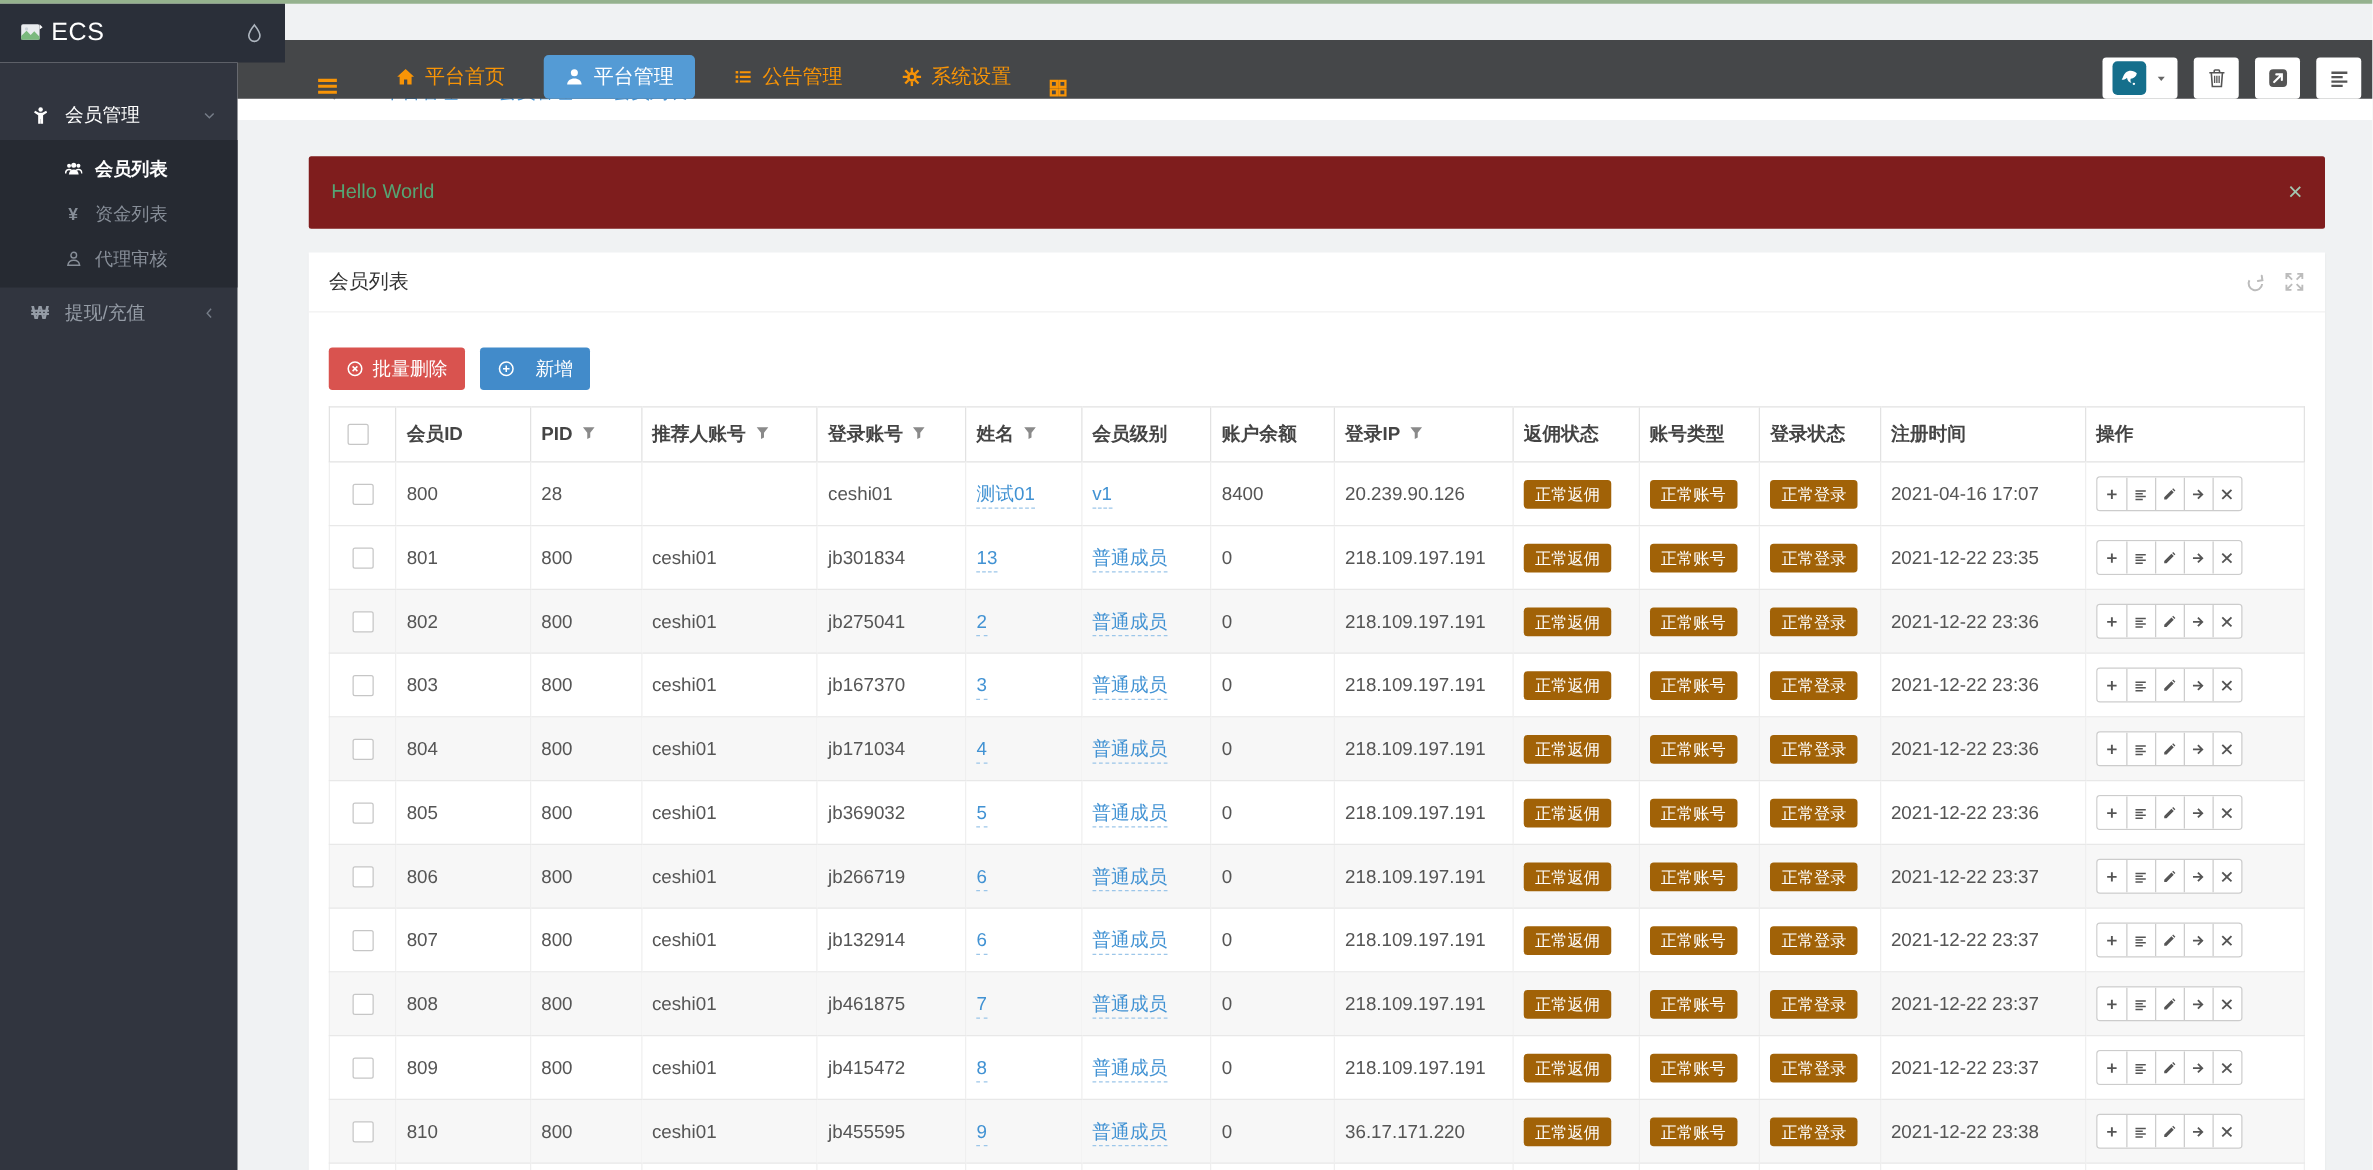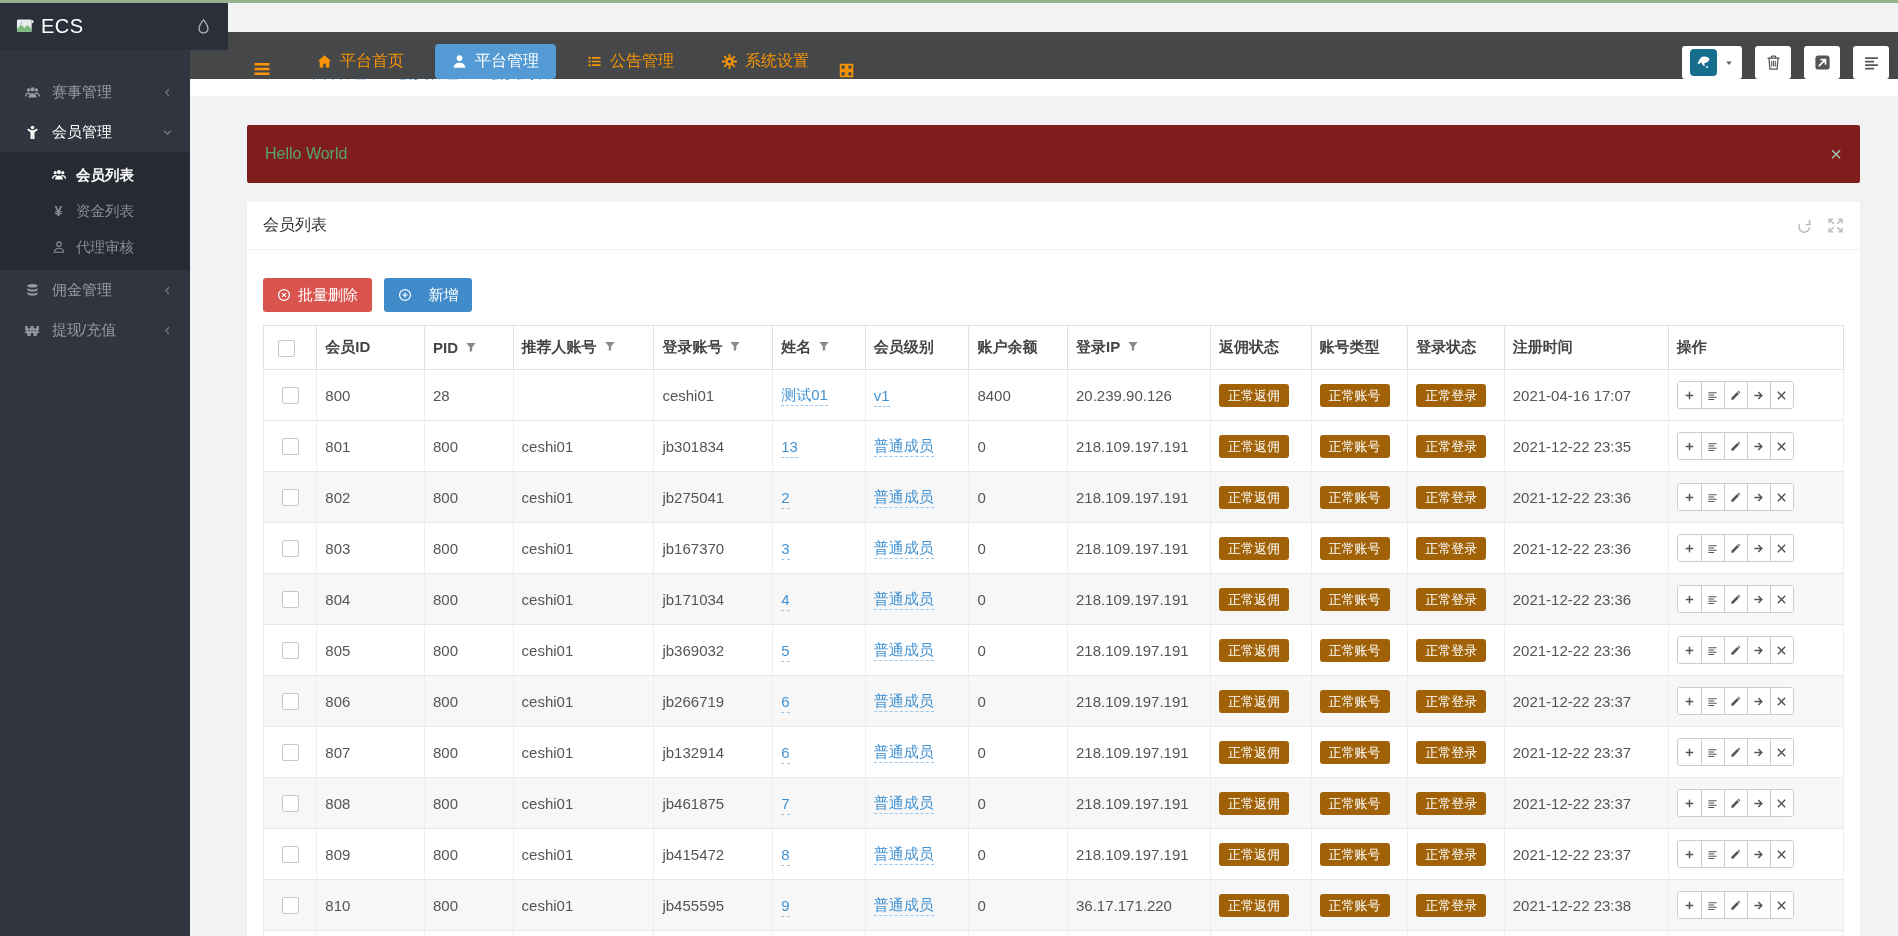--- a/index.html
+++ b/index.html
@@ -163,23 +163,6 @@
 
 <aside id="sidebar">
   <nav id="side-menu">
-      <div class="side-item">
-        <span class="ico">
-          <svg viewBox="0 0 16 16" fill="currentColor">
-            <circle cx="3.7" cy="5.3" r="1.8"></circle>
-            <circle cx="12.3" cy="5.3" r="1.8"></circle>
-            <path d="M.5 12.3c.2-2.2 1.5-3.6 3.2-3.6.9 0 1.6.3 2.2.9M15.5 12.3c-.2-2.2-1.5-3.6-3.2-3.6-.9 0-1.6.3-2.2.9" stroke="currentColor" stroke-width="1.5" fill="none"></path>
-            <circle cx="8" cy="4.7" r="2.3"></circle>
-            <path d="M3.5 13.2c.3-2.8 2.1-4.5 4.5-4.5s4.2 1.7 4.5 4.5z"></path>
-          </svg>
-        </span>
-        <span>赛事管理</span>
-        <span class="ico chev">
-          <svg viewBox="0 0 16 16" fill="none" stroke="currentColor" stroke-width="1.7">
-            <path d="M10 3L5.5 8 10 13"></path>
-          </svg>
-        </span>
-      </div>
       <div class="side-item active">
         <span class="ico">
           <svg viewBox="0 0 16 16" fill="currentColor">

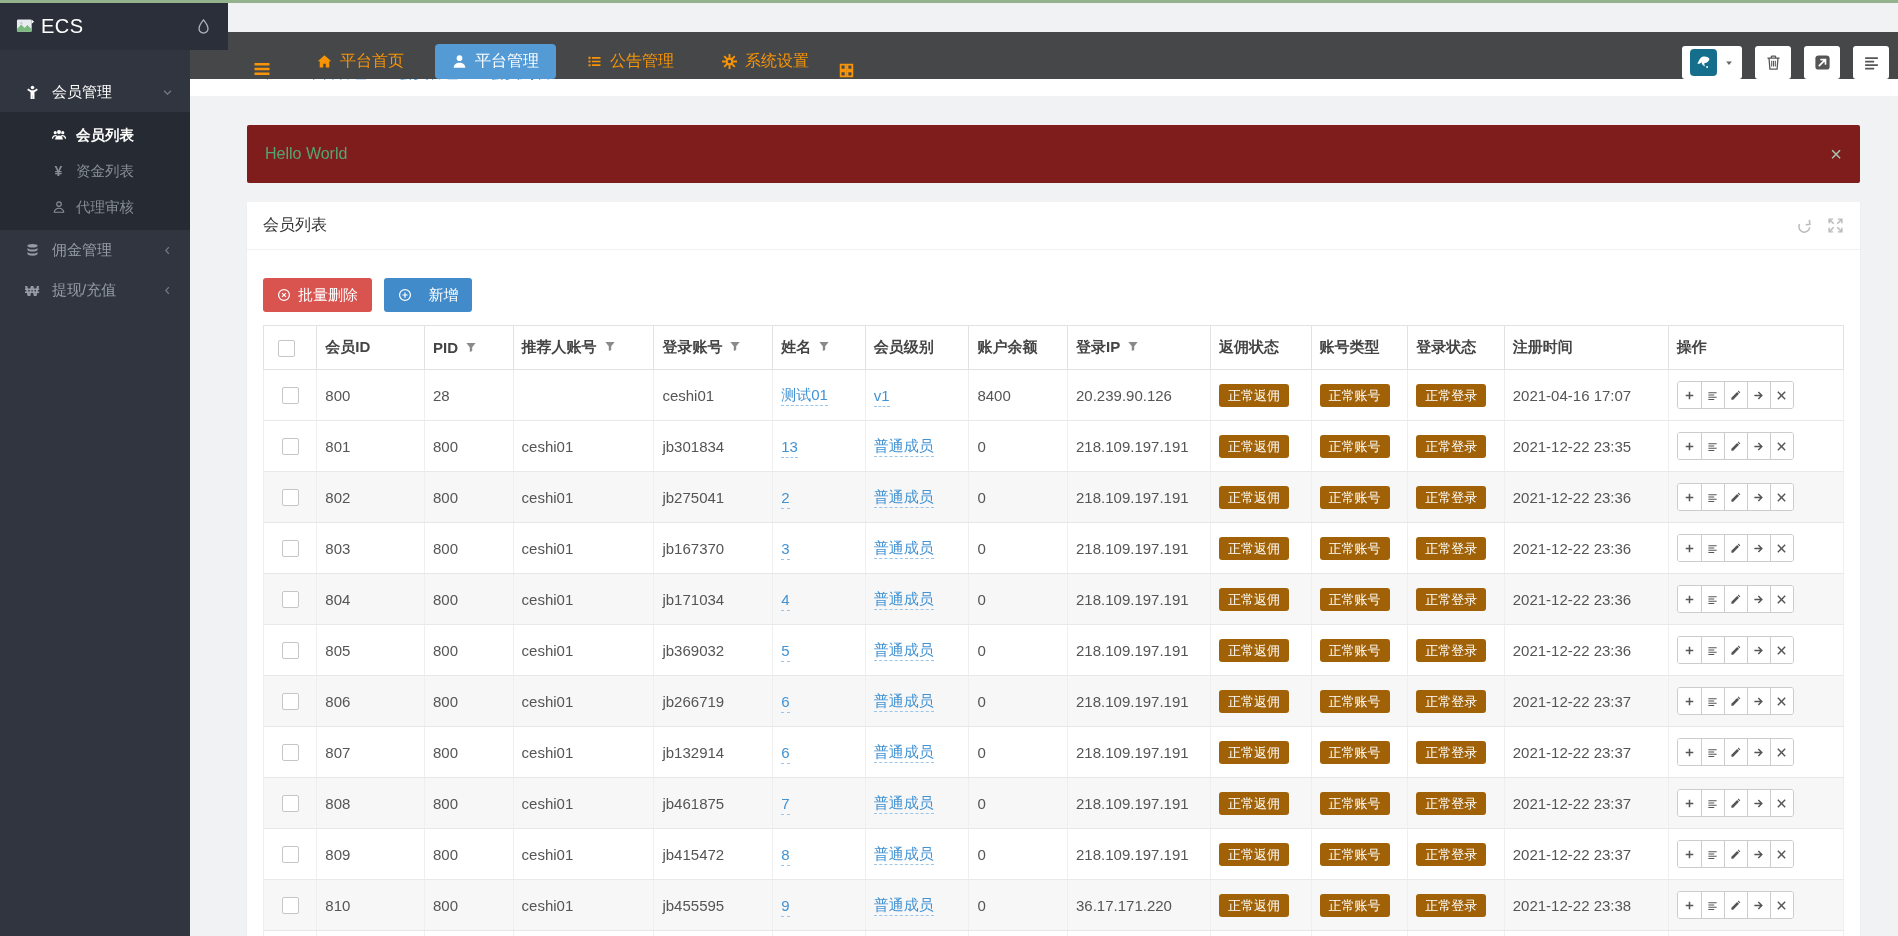--- a/index.html
+++ b/index.html
@@ -205,20 +205,6 @@
           </span>
           <span>代理审核</span>
         </div>
-      </div>
-      <div class="side-item">
-        <span class="ico">
-          <svg viewBox="0 0 16 16" fill="currentColor">
-            <ellipse cx="8" cy="3" rx="5.4" ry="1.9"></ellipse>
-            <path d="M2.6 5c0 1 2.4 1.9 5.4 1.9S13.4 6 13.4 5v2.1c0 1-2.4 1.9-5.4 1.9S2.6 8.1 2.6 7.1zM2.6 9.2c0 1 2.4 1.9 5.4 1.9s5.4-.9 5.4-1.9v2.3c0 1.1-2.4 2-5.4 2s-5.4-.9-5.4-2z"></path>
-          </svg>
-        </span>
-        <span>佣金管理</span>
-        <span class="ico chev">
-          <svg viewBox="0 0 16 16" fill="none" stroke="currentColor" stroke-width="1.7">
-            <path d="M10 3L5.5 8 10 13"></path>
-          </svg>
-        </span>
       </div>
       <div class="side-item">
         <span class="ico">

